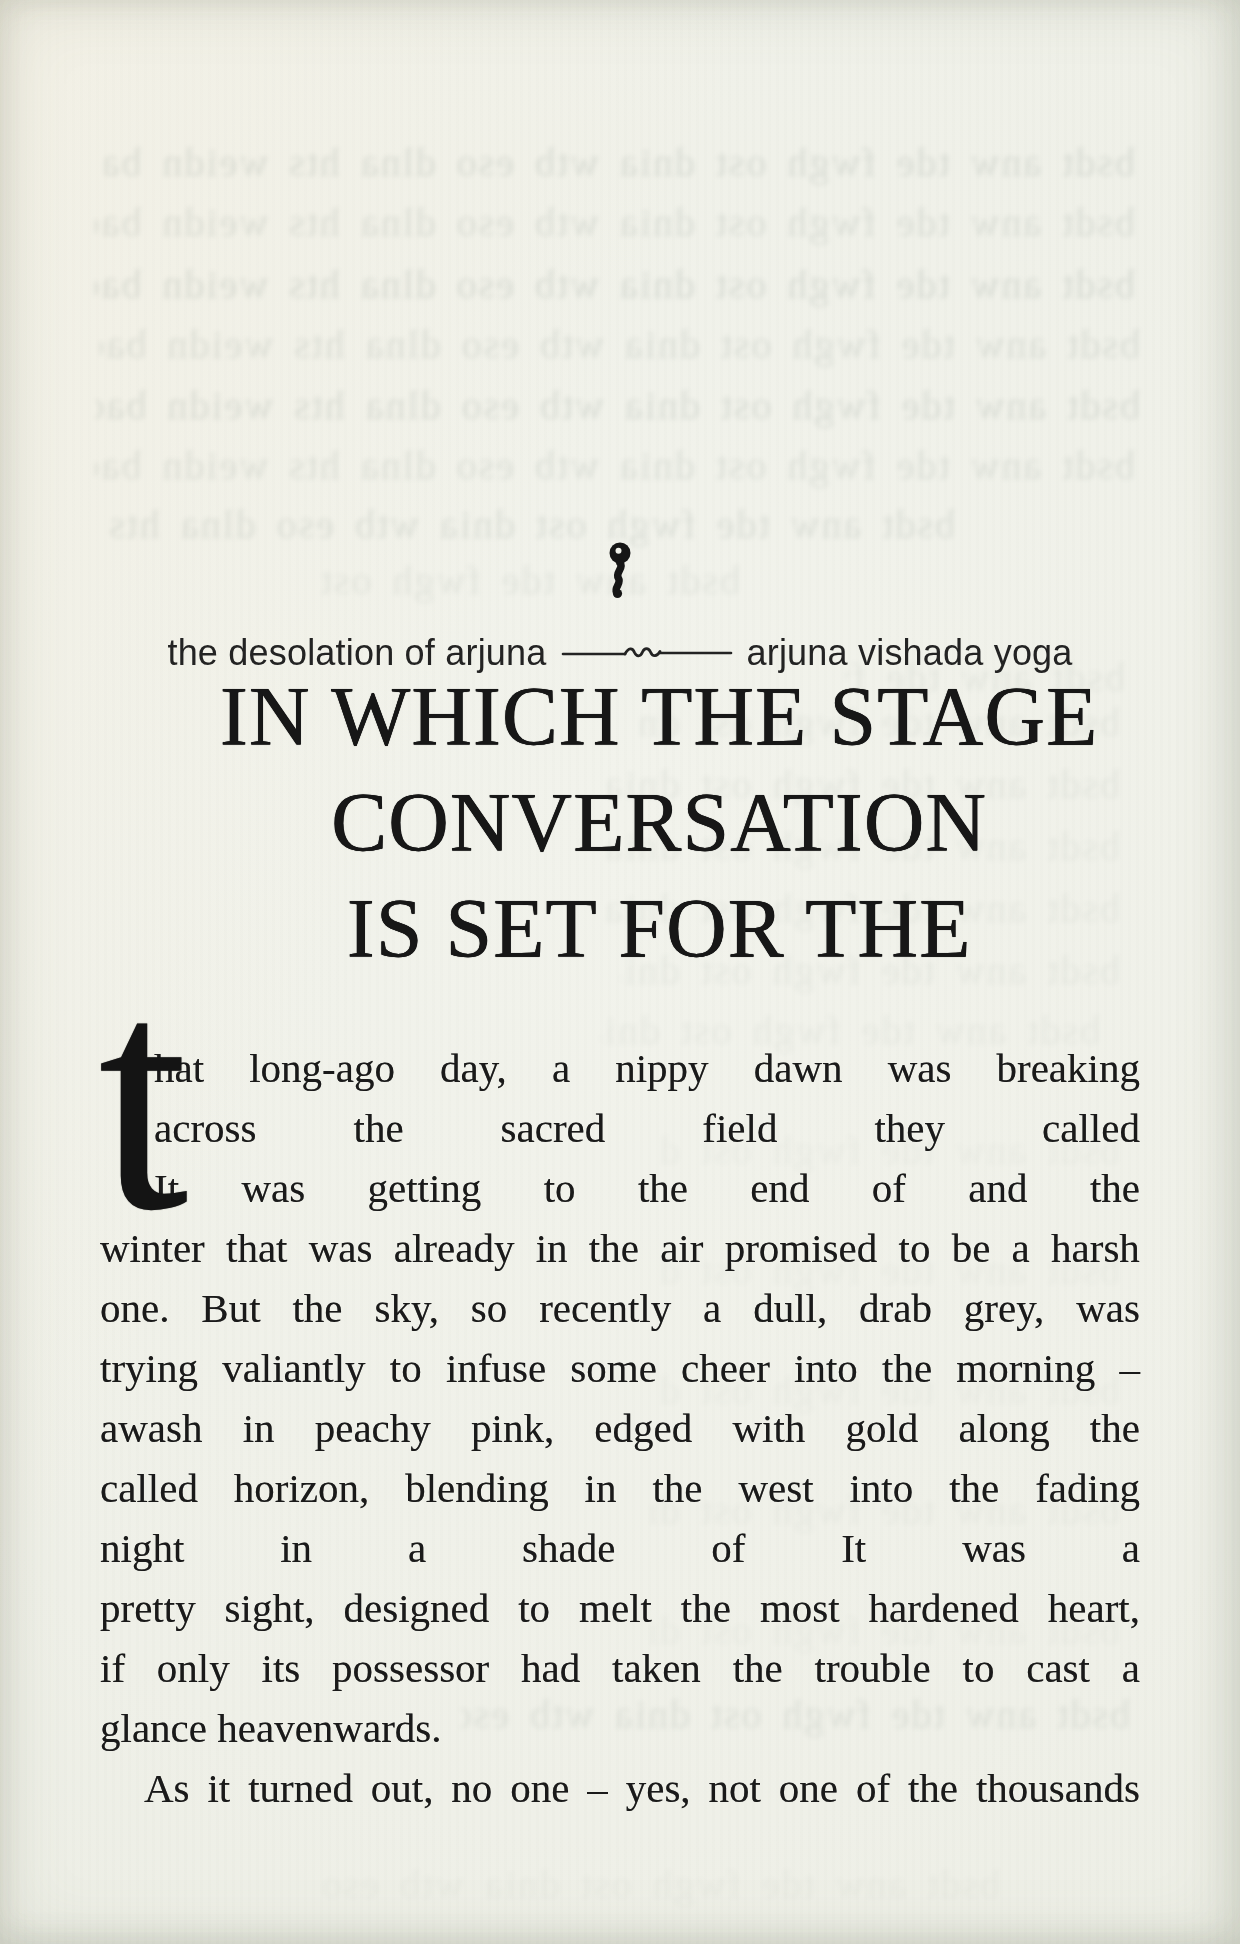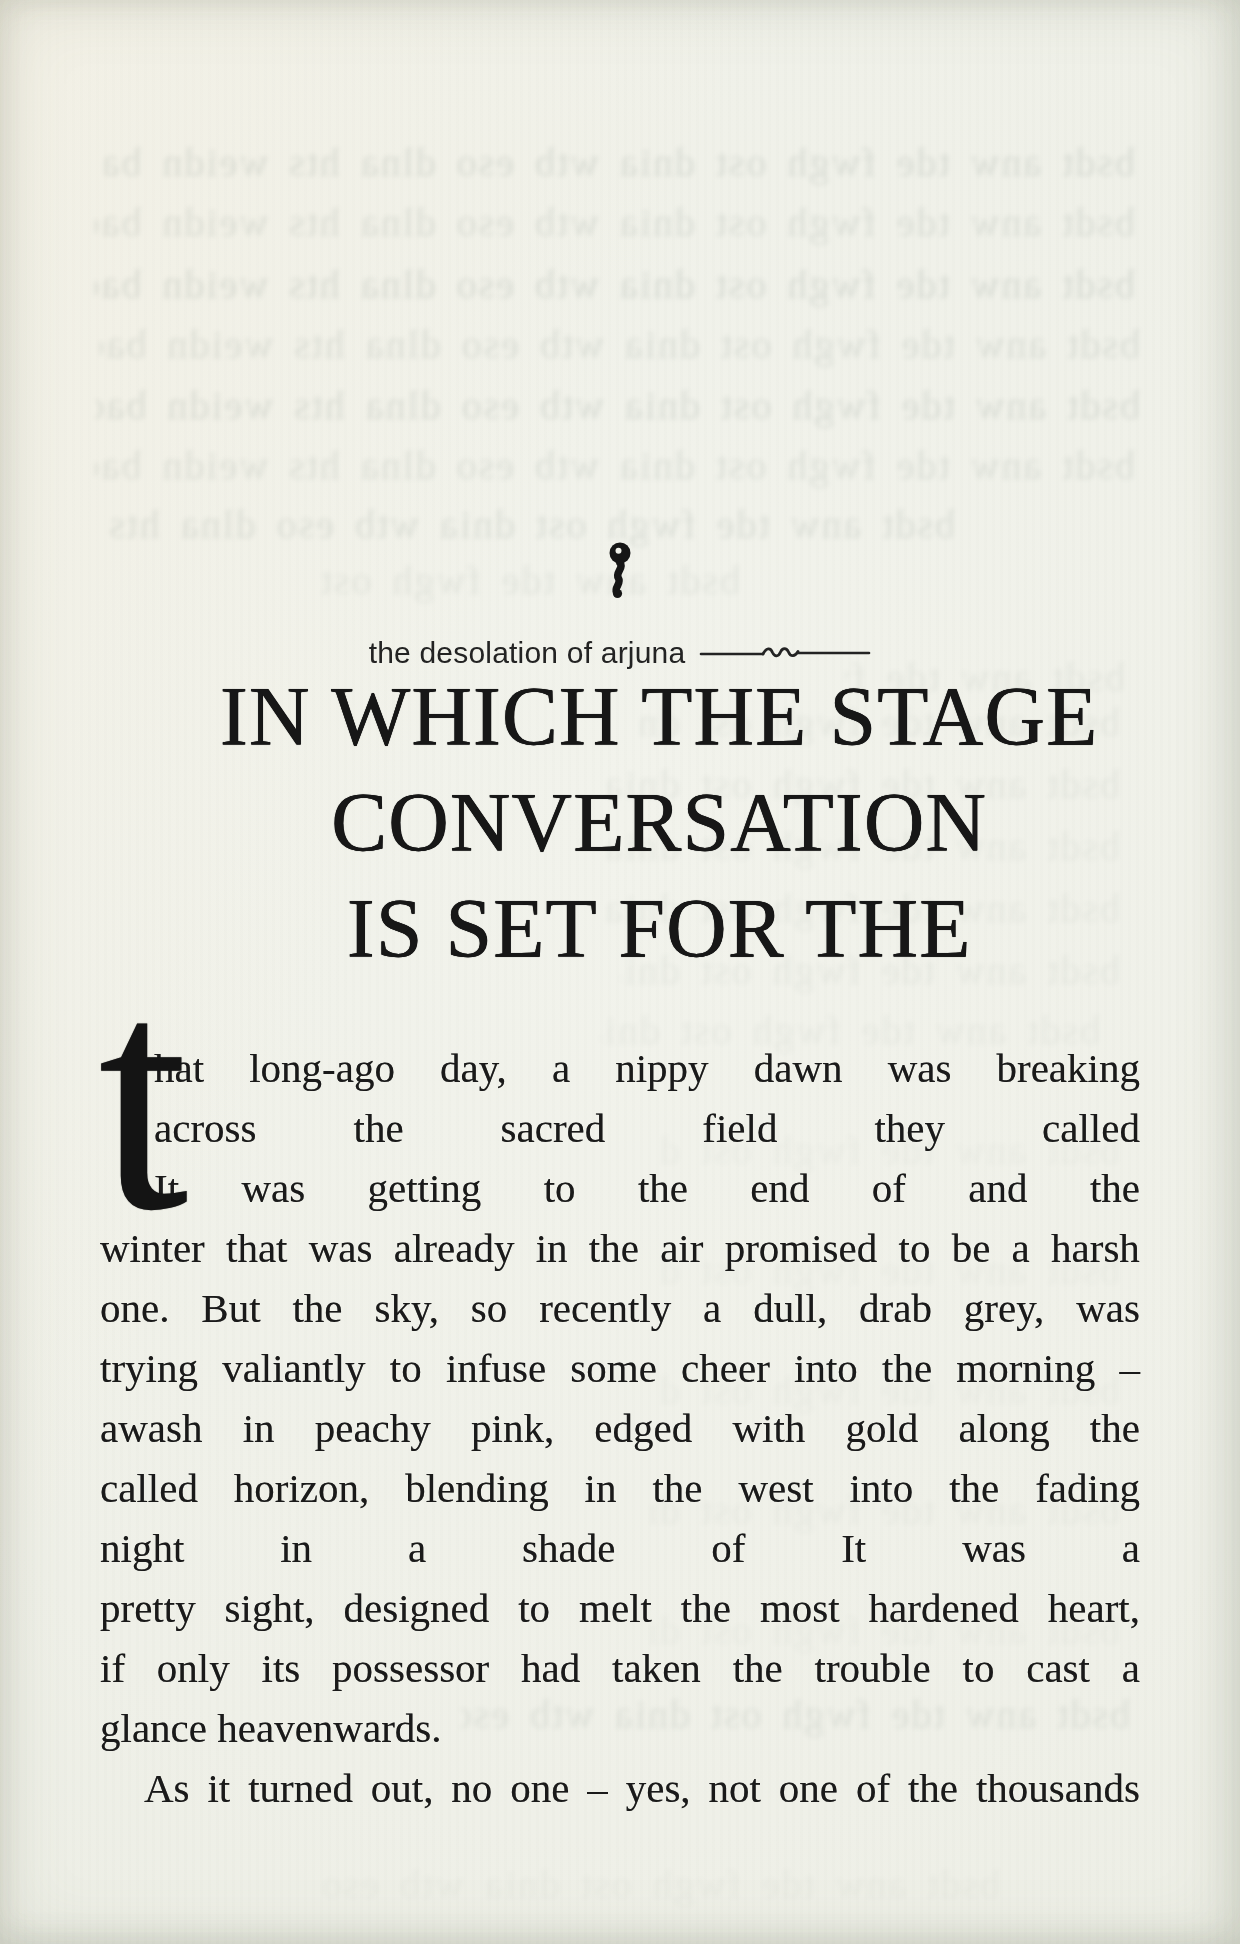--- a/index.html
+++ b/index.html
@@ -32,7 +32,7 @@
   .kicker{
     position:absolute;top:629px;left:0;width:1240px;height:48px;
     display:flex;align-items:center;justify-content:center;gap:14px;
-    font-family:"Liberation Sans", sans-serif;font-size:30px;color:#232323;
+    font-family:"Liberation Sans", sans-serif;font-size:36px;color:#232323;
     letter-spacing:0.2px;
   }
   .kicker svg{display:block;}

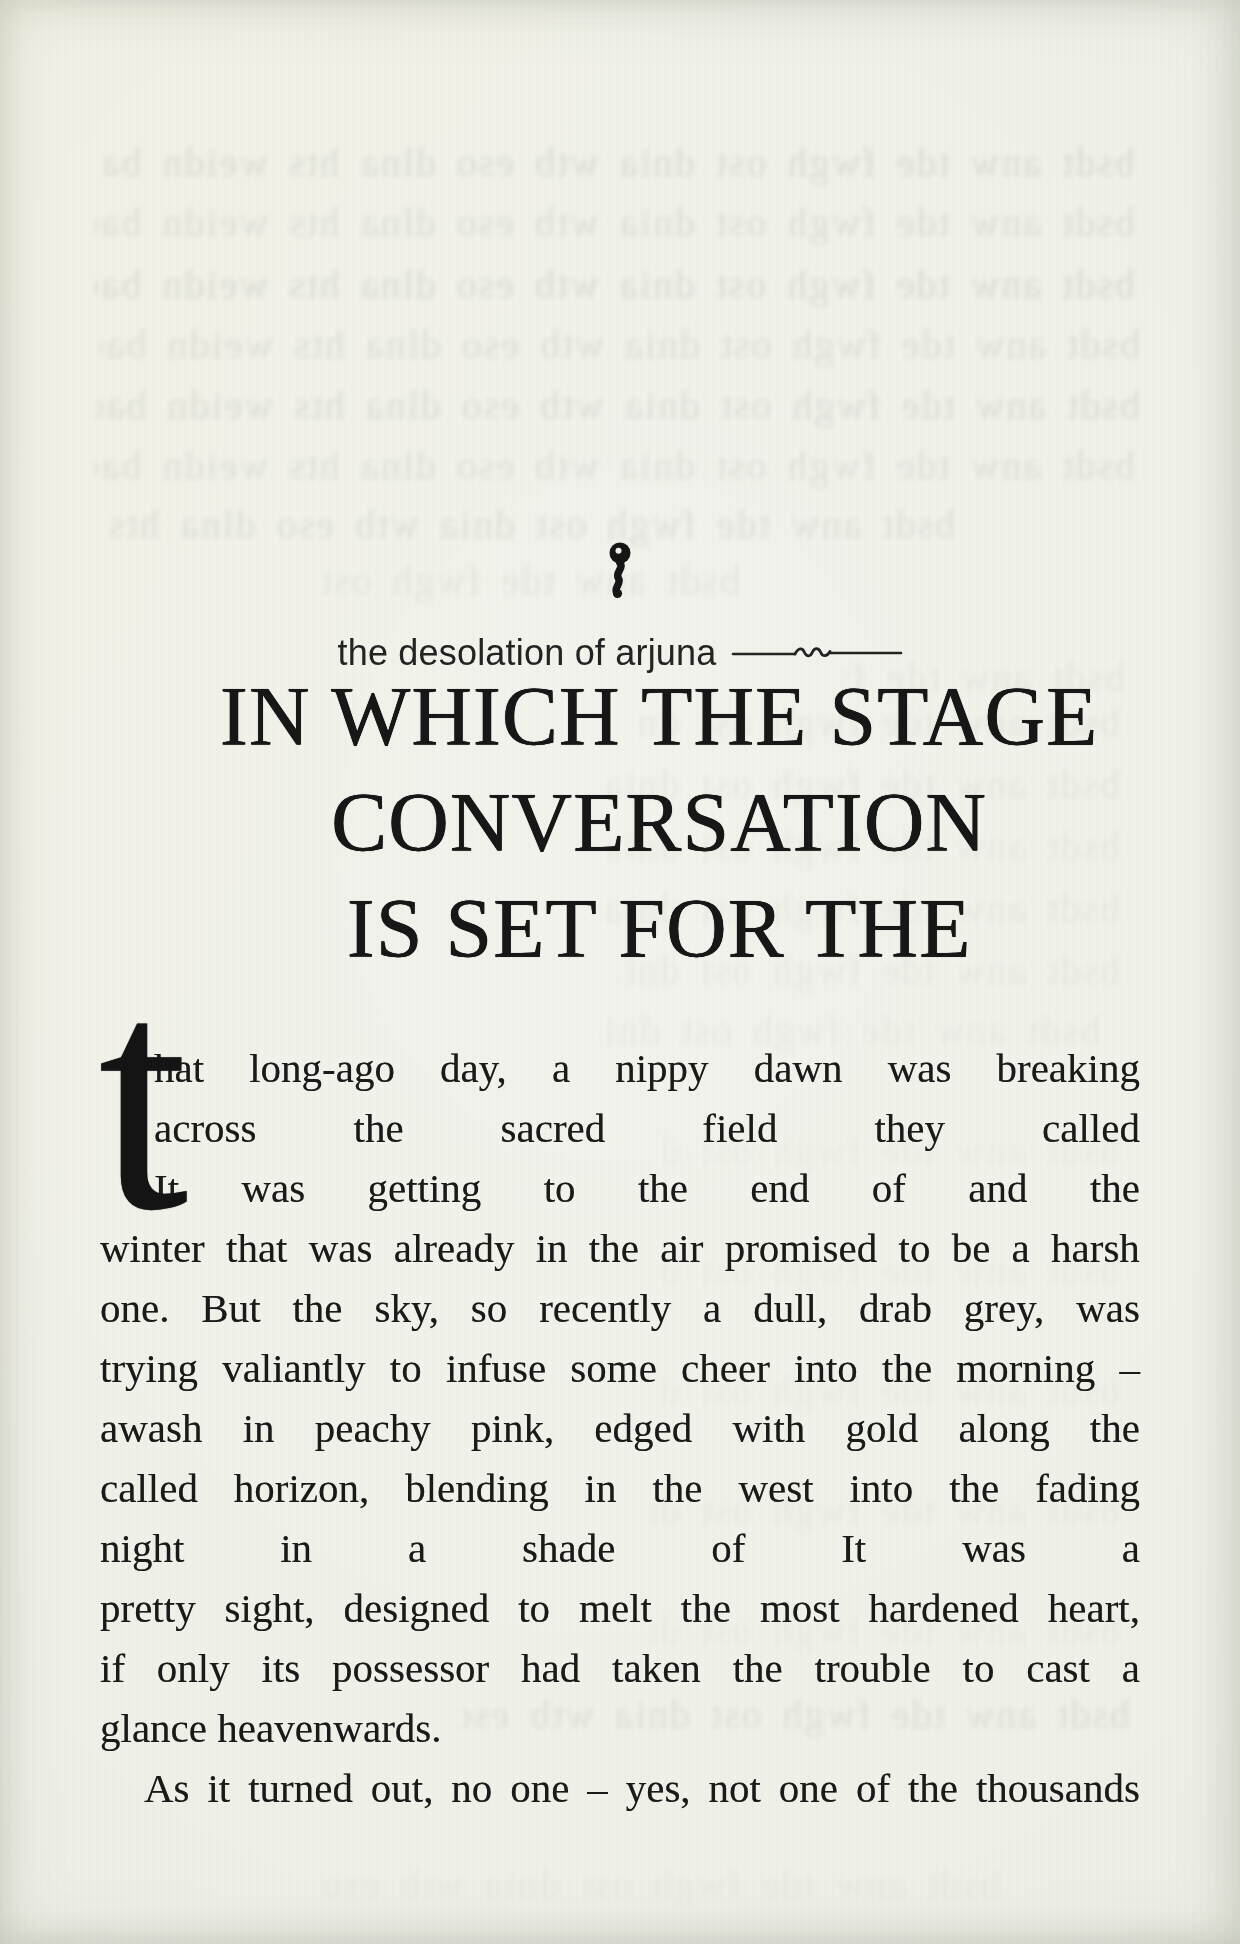--- a/index.html
+++ b/index.html
@@ -101,6 +101,7 @@
       <path d="M64 9 c3.5 -6.5 7.5 -6.5 9.5 -1.5 c2 4.5 6 4.5 8 -0.5 c2 -4.5 6 -4.5 8 0 c2 5 6.5 5 9.5 -0.5" stroke="#232323" stroke-width="2.8" fill="none" stroke-linecap="round"></path>
       <path d="M99 8 H170" stroke="#232323" stroke-width="2.6" stroke-linecap="round" fill="none"></path>
     </svg>
+    <span>arjuna vishada yoga</span>
   </div>
 
   <div class="title">

